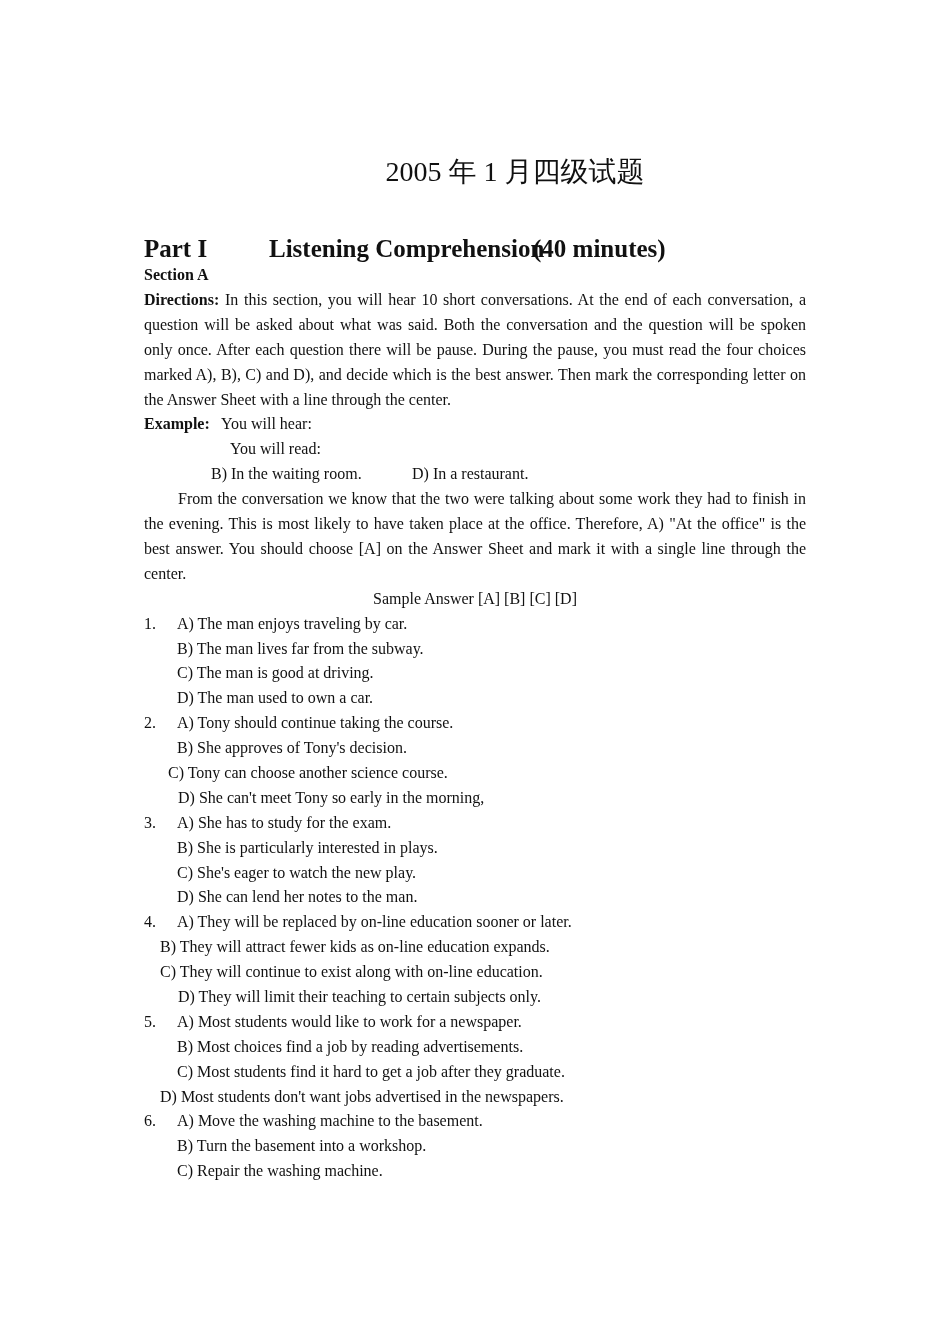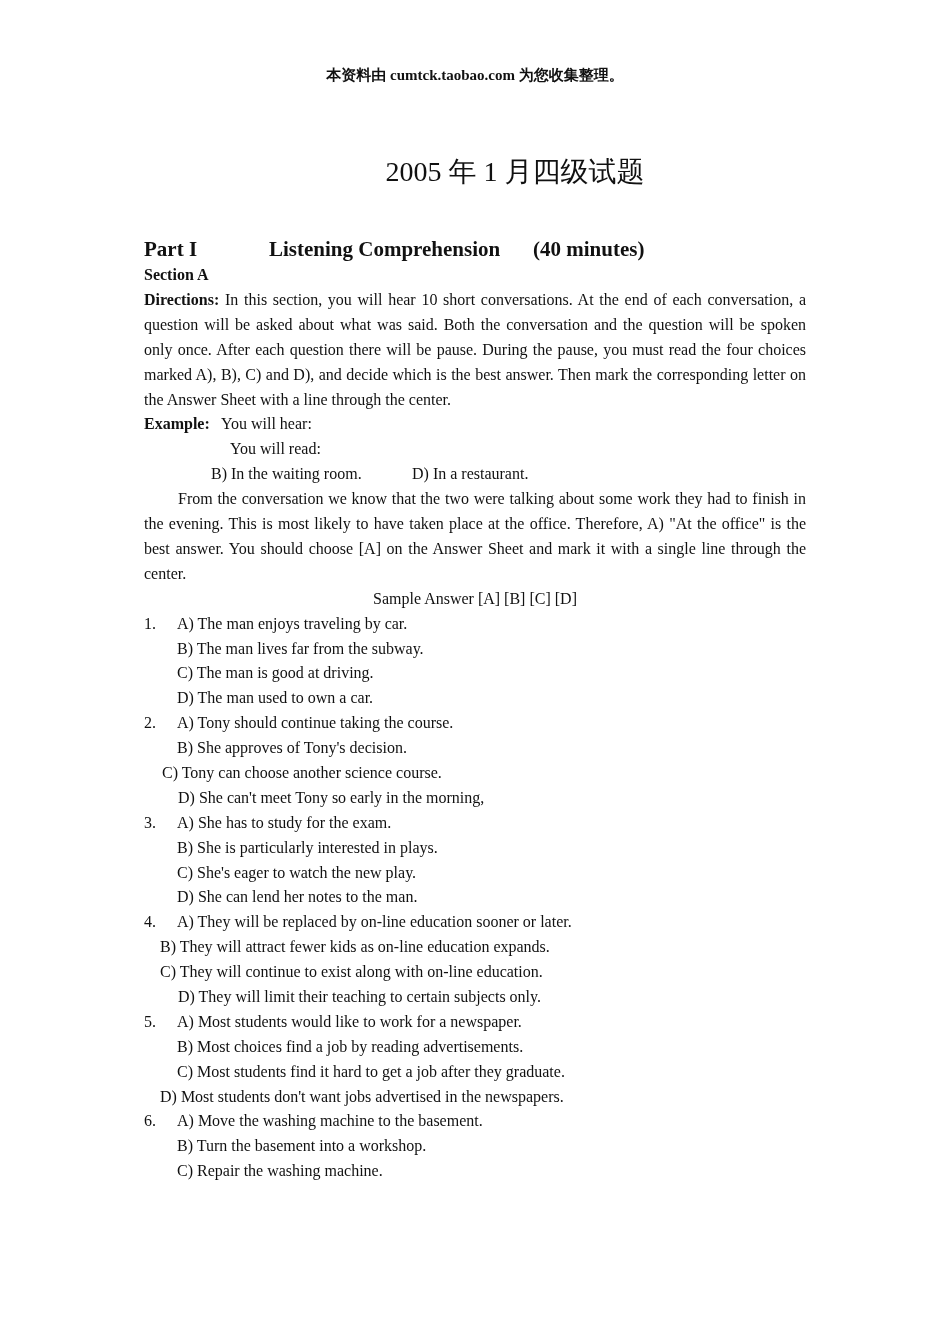--- a/index.html
+++ b/index.html
@@ -25,7 +25,6 @@
 <body>
 
 <div class="page">
-  <div class="header-note">本资料由 cumtck.taobao.com 为您收集整理。</div>
   <div class="doc-title">2005 年 1 月四级试题</div>
 
   <div class="content">

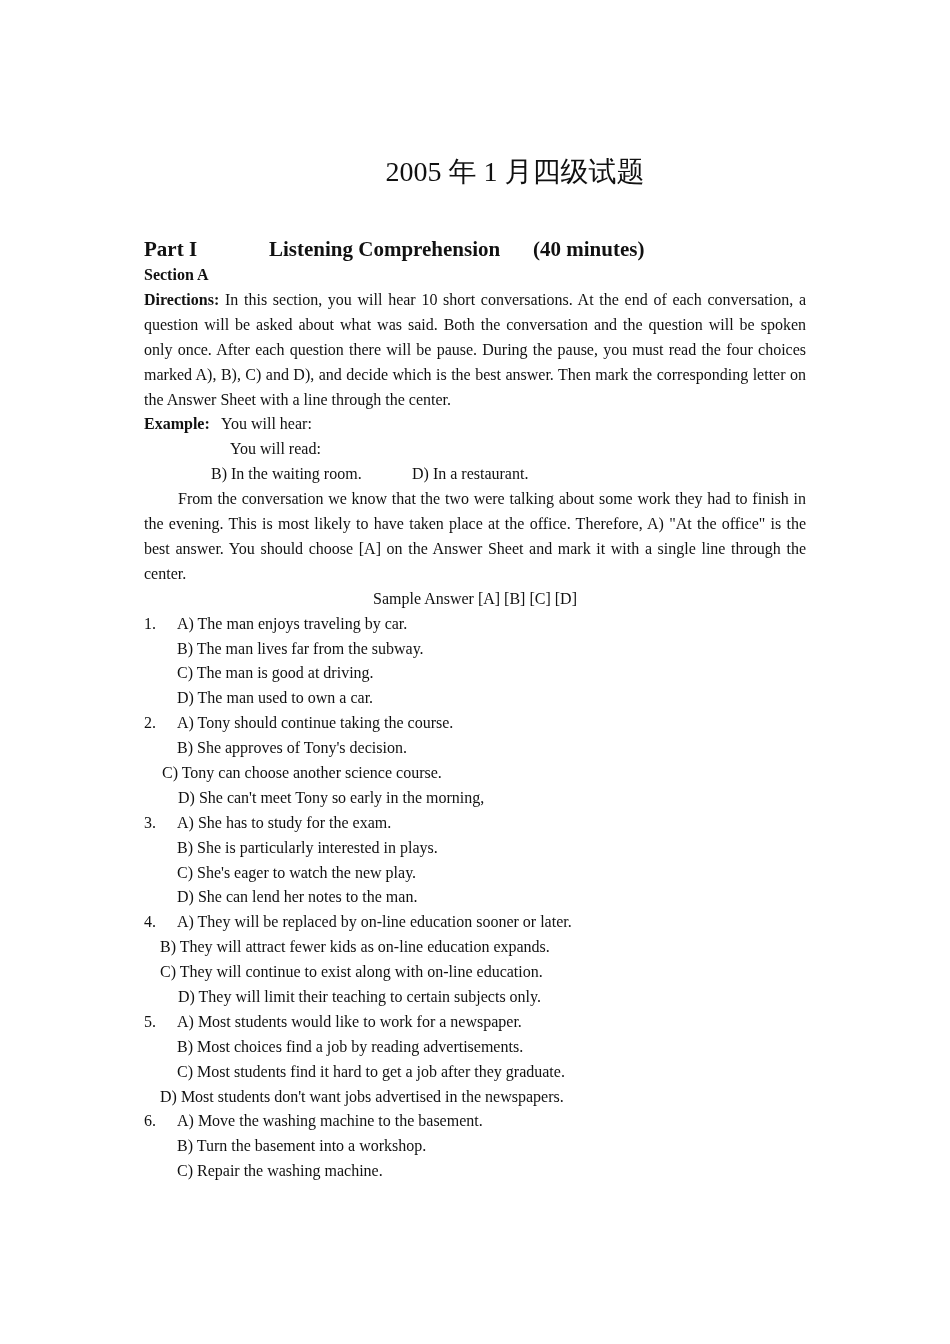--- a/index.html
+++ b/index.html
@@ -11,7 +11,7 @@
   .doc-title { position: absolute; top: 153px; left: 0; width: 950px; text-align: center;
                font-size: 28px; font-weight: normal; margin-left: 40px; }
   .content { position: absolute; left: 144px; top: 235px; width: 662px; font-size: 16px; line-height: 24.9px; }
-  .part-line { font-size: 21px; font-weight: bold; height: 28px; position: relative; line-height: 28px; }
+  .part-line { font-size: 25px; font-weight: bold; height: 28px; position: relative; line-height: 28px; }
   .part-line span { position: absolute; top: 0; }
   .section { font-weight: bold; }
   .justify { text-align: justify; }

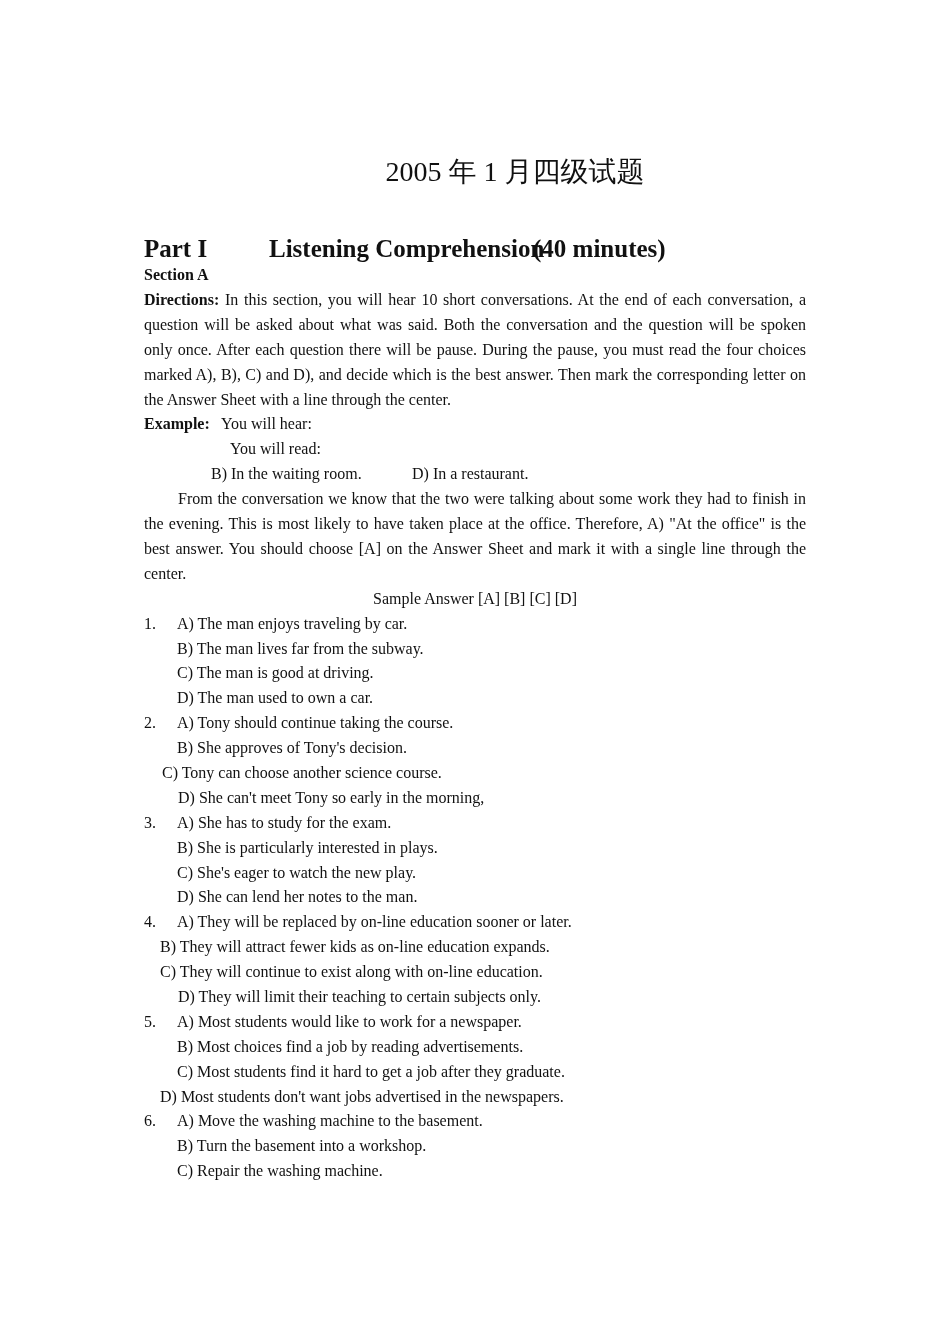--- a/index.html
+++ b/index.html
@@ -72,7 +72,7 @@
         <span class="abs" style="left:33px">B) She approves of Tony's decision.</span>
       </div>
     <div class="line">
-        <span class="abs" style="left:18px">C) Tony can choose another science course.</span>
+        <span class="abs" style="left:24px">C) Tony can choose another science course.</span>
       </div>
     <div class="line">
         <span class="abs" style="left:34px">D) She can't meet Tony so early in the morning,</span>

